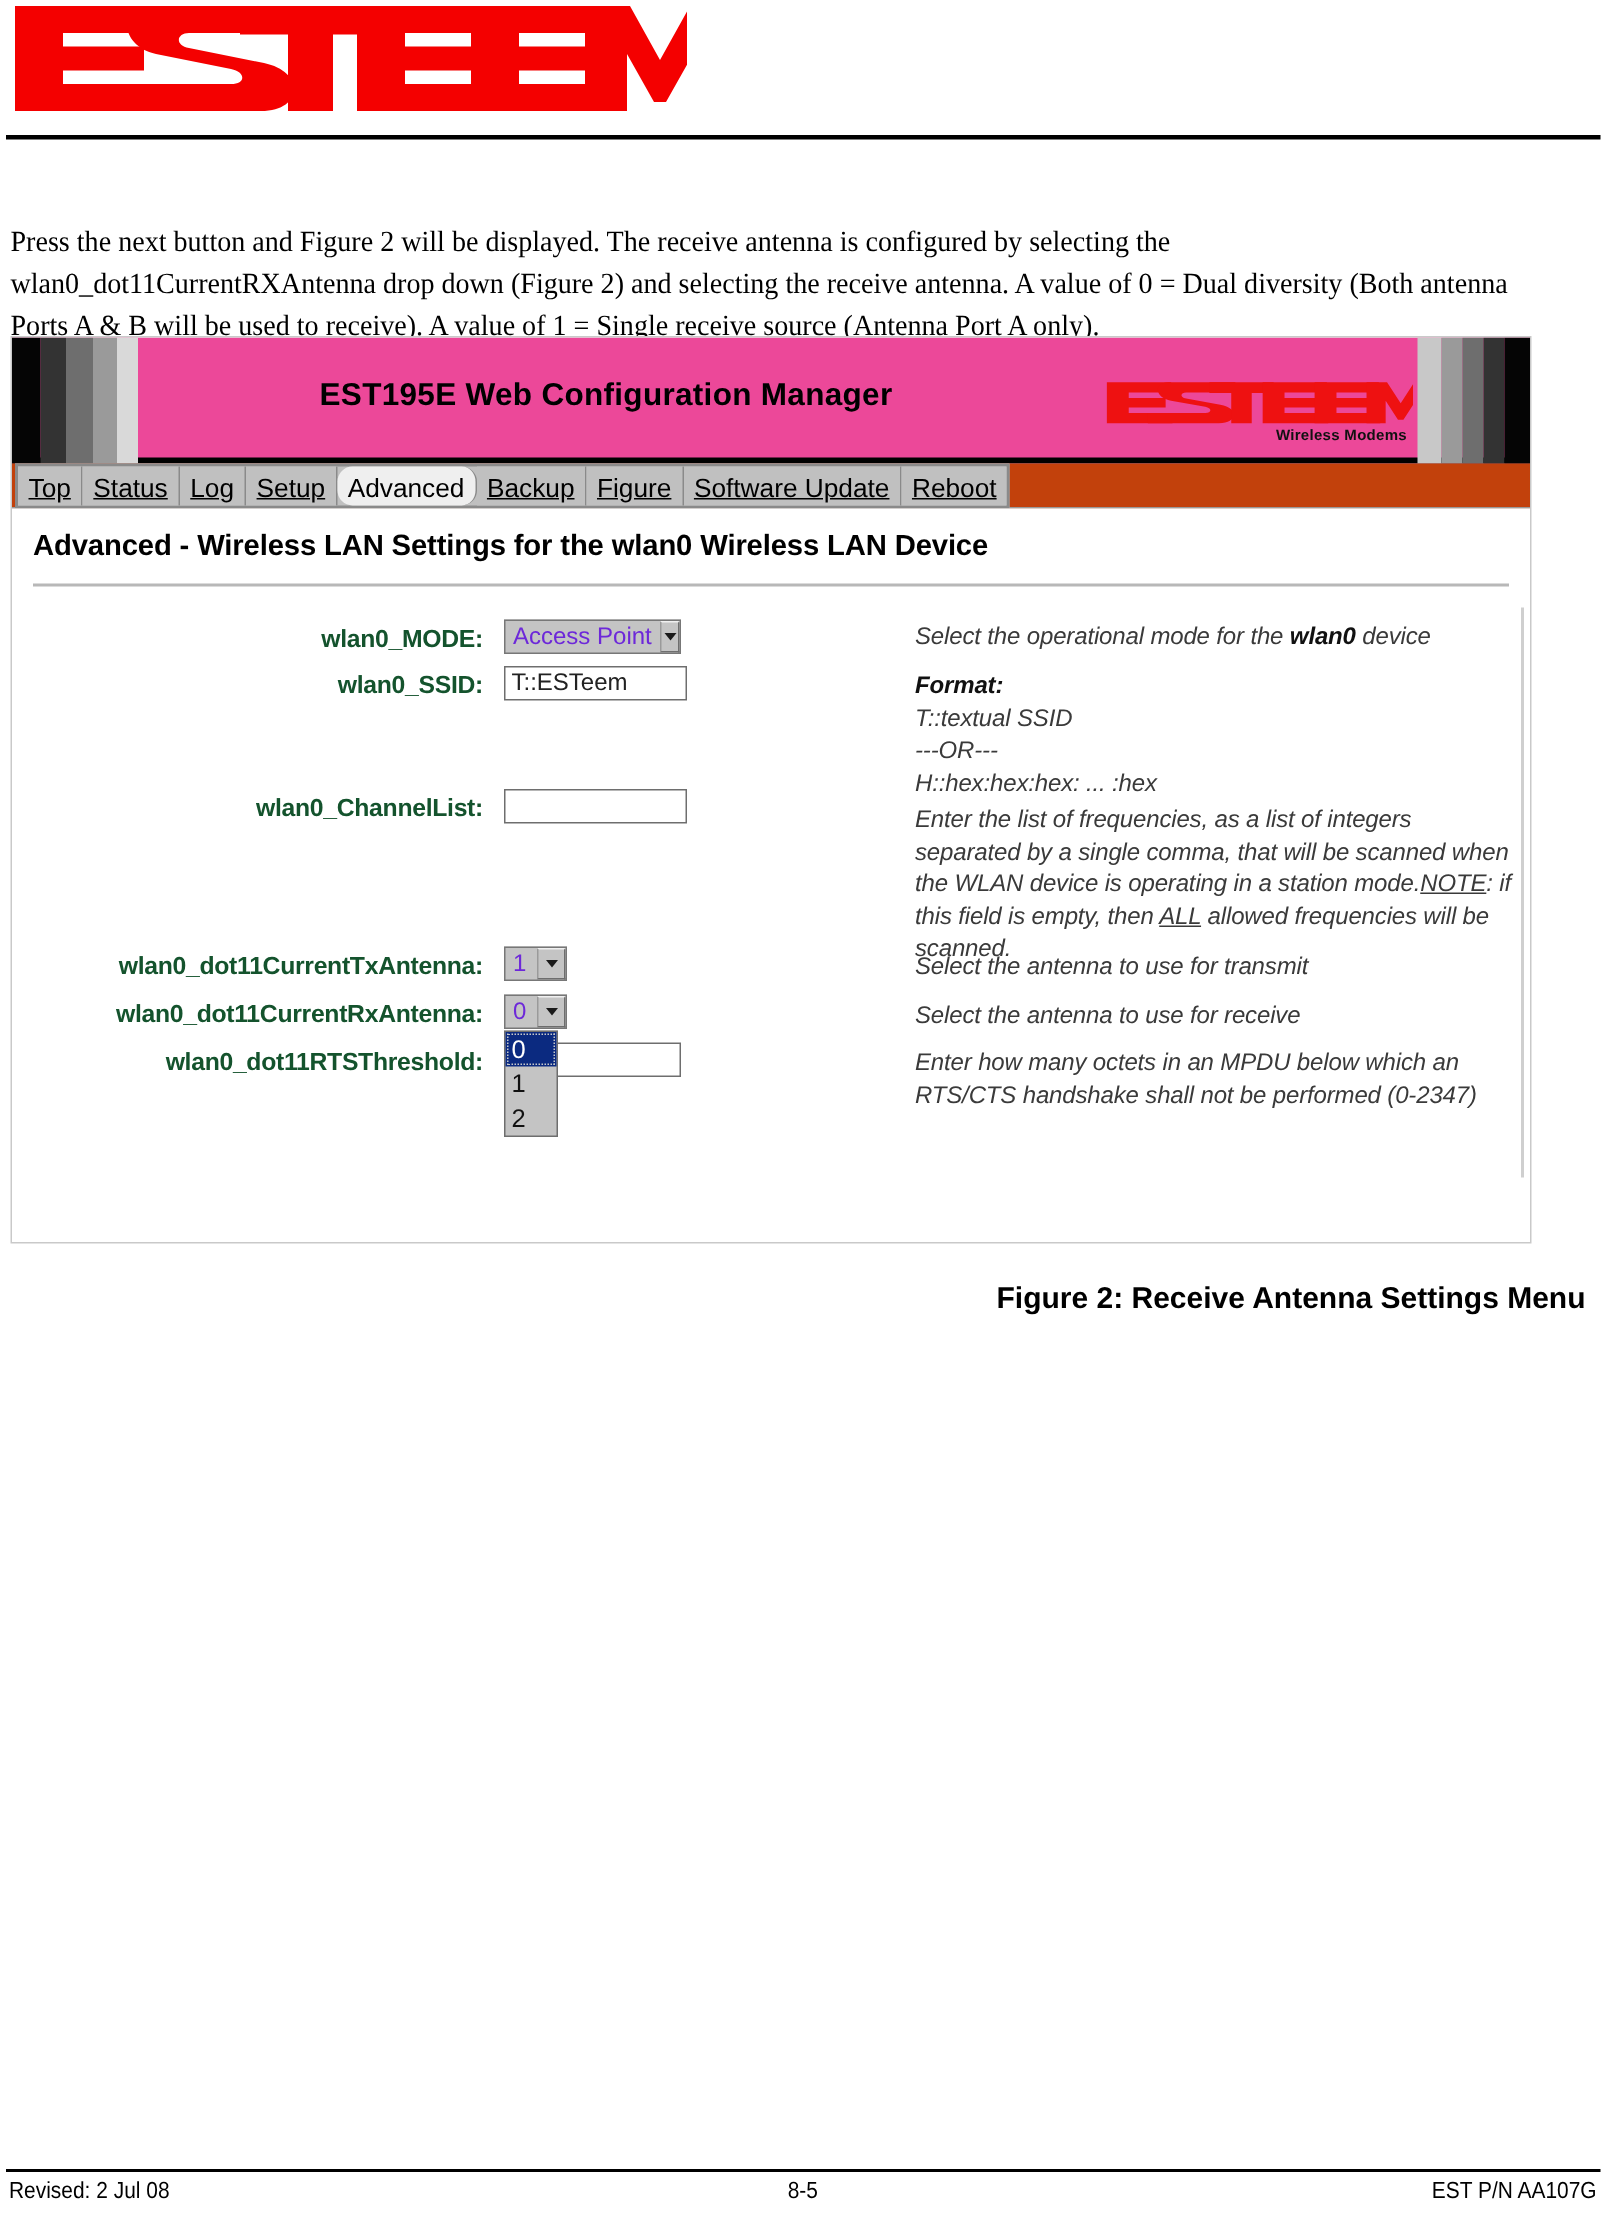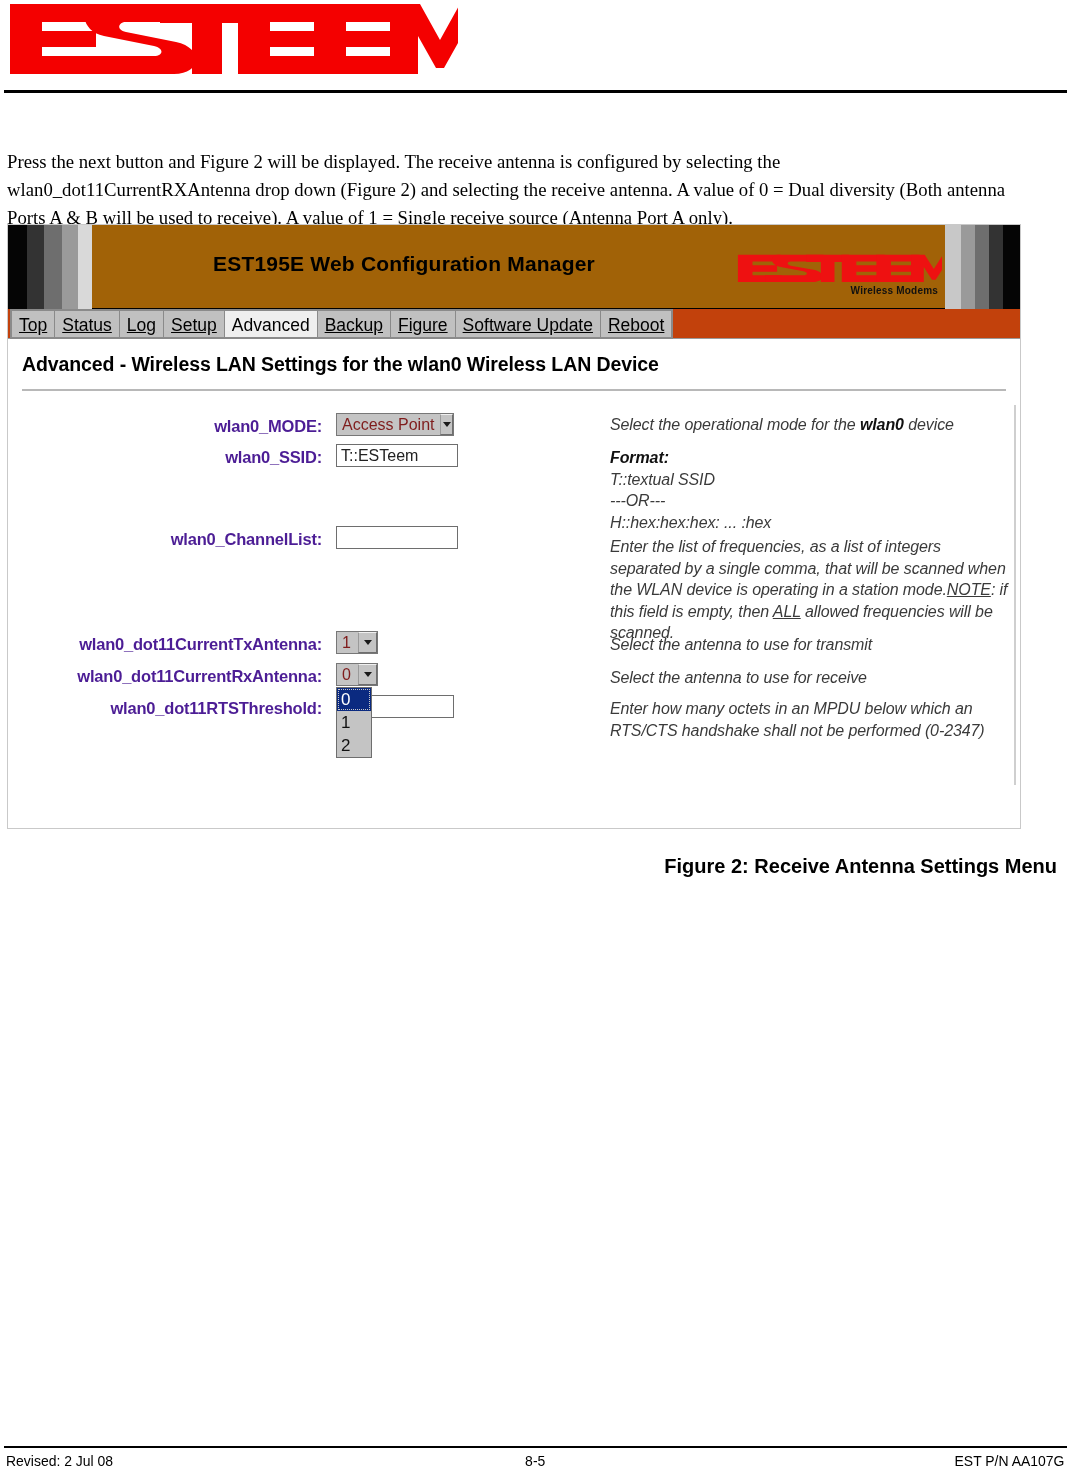--- a/index.html
+++ b/index.html
@@ -79,8 +79,8 @@
   .shot-banner {
     position: relative;
     height: 84px;
-    background: #a16207;
-    border-bottom: 1px solid #000000;
+    background: #ec4899;
+    border-bottom: 4px solid #000000;
   }
   .stripes-left, .stripes-right {
     position: absolute; top: 0; height: 84px;

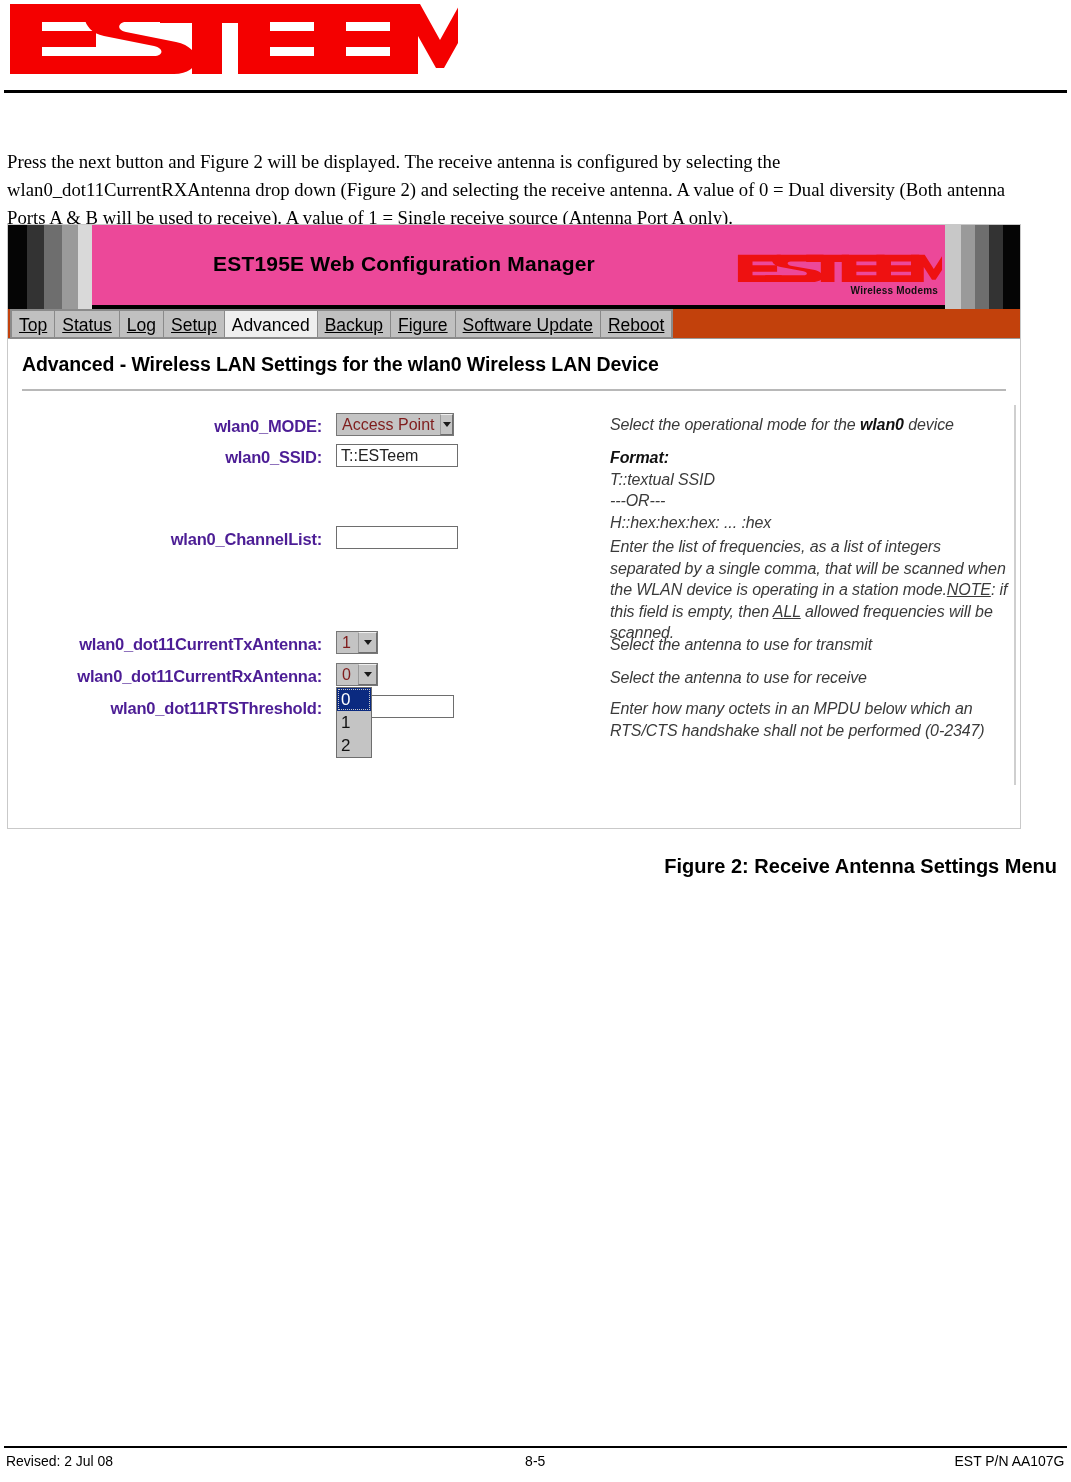--- a/index.html
+++ b/index.html
@@ -139,6 +139,7 @@
   .nav-tab.active {
     background: #efefef;
     text-decoration: none;
+    border-radius: 10px;
   }
 
   

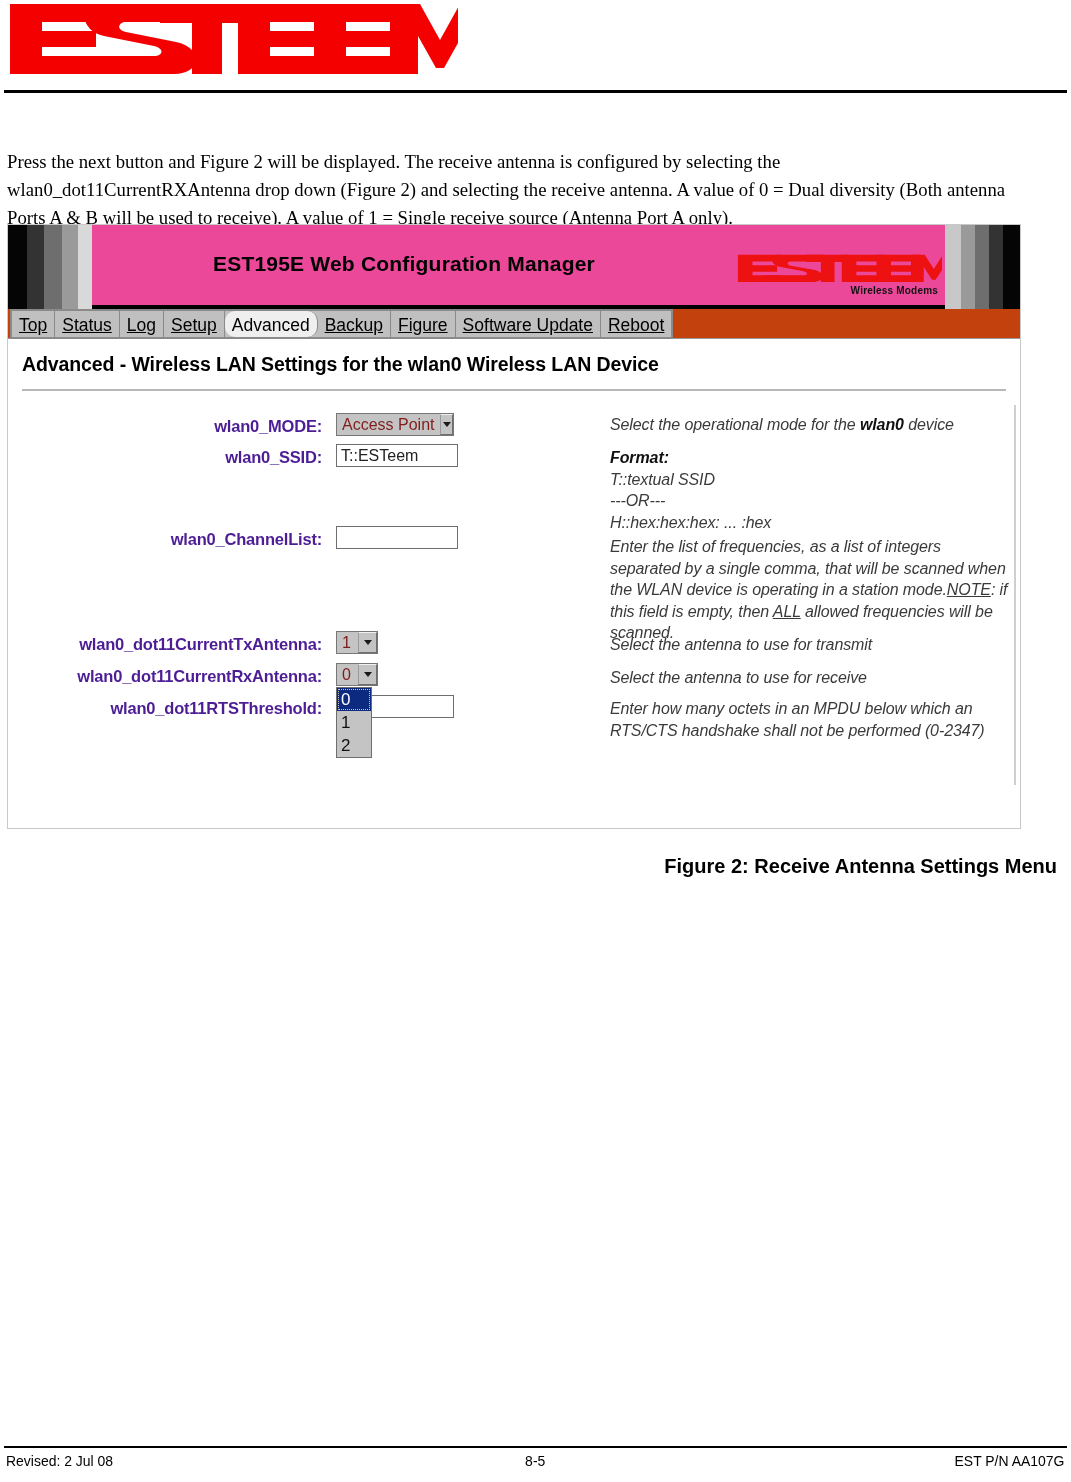--- a/index.html
+++ b/index.html
@@ -181,7 +181,7 @@
   .flabel {
     font-size: 16.5px; font-weight: bold;
     text-align: right;
-    color: #4c1d95;
+    color: #14532d;
     letter-spacing: -0.2px;
     white-space: nowrap;
     padding-top: 2px;

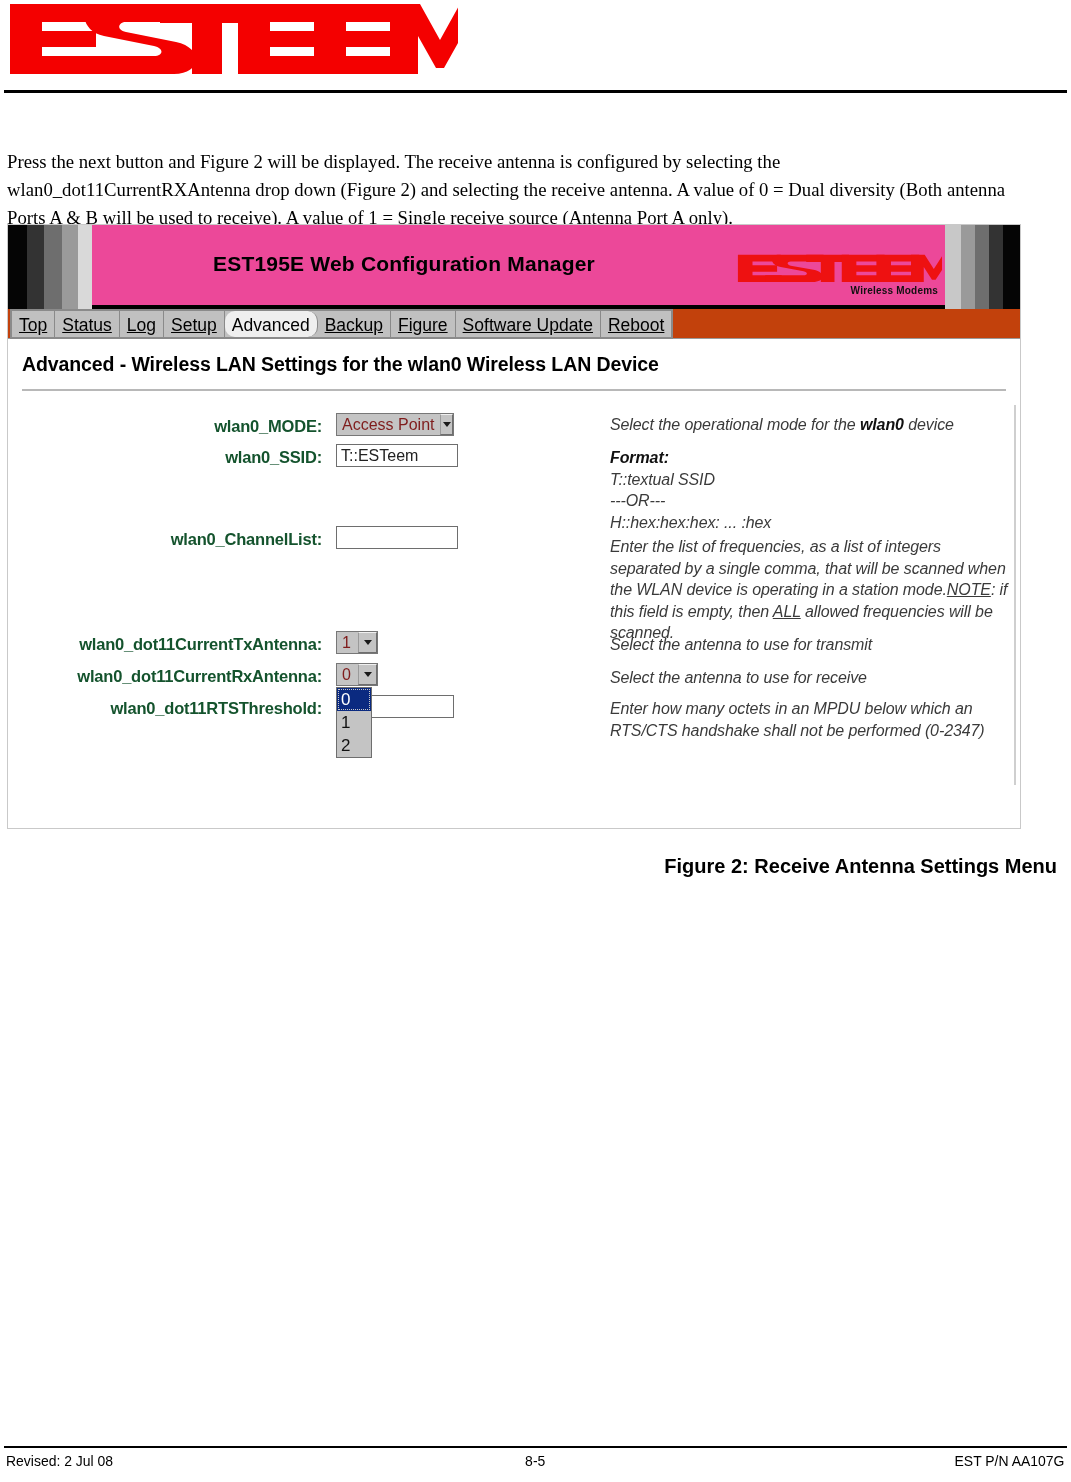--- a/index.html
+++ b/index.html
@@ -195,7 +195,7 @@
     border: 1px solid #777;
     height: 23px;
     font-size: 16px;
-    color: #7f1d1d;
+    color: #6d28d9;
     padding: 0 0 0 5px;
     cursor: pointer;
   }

